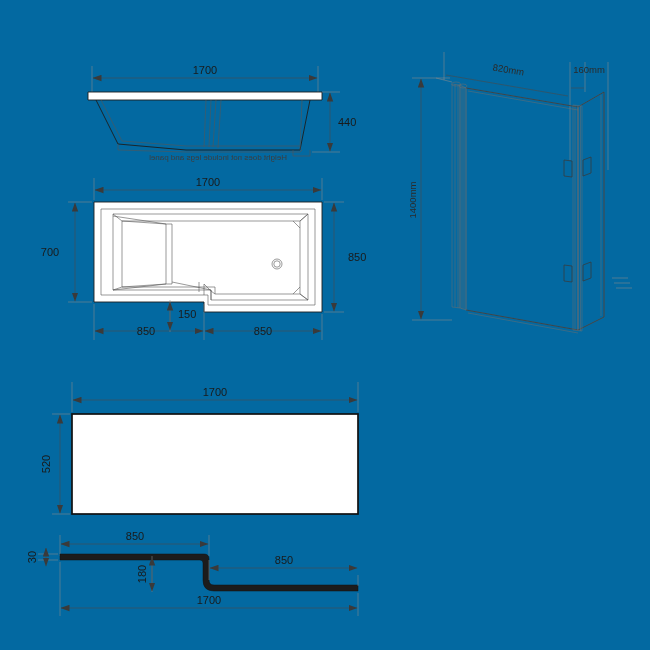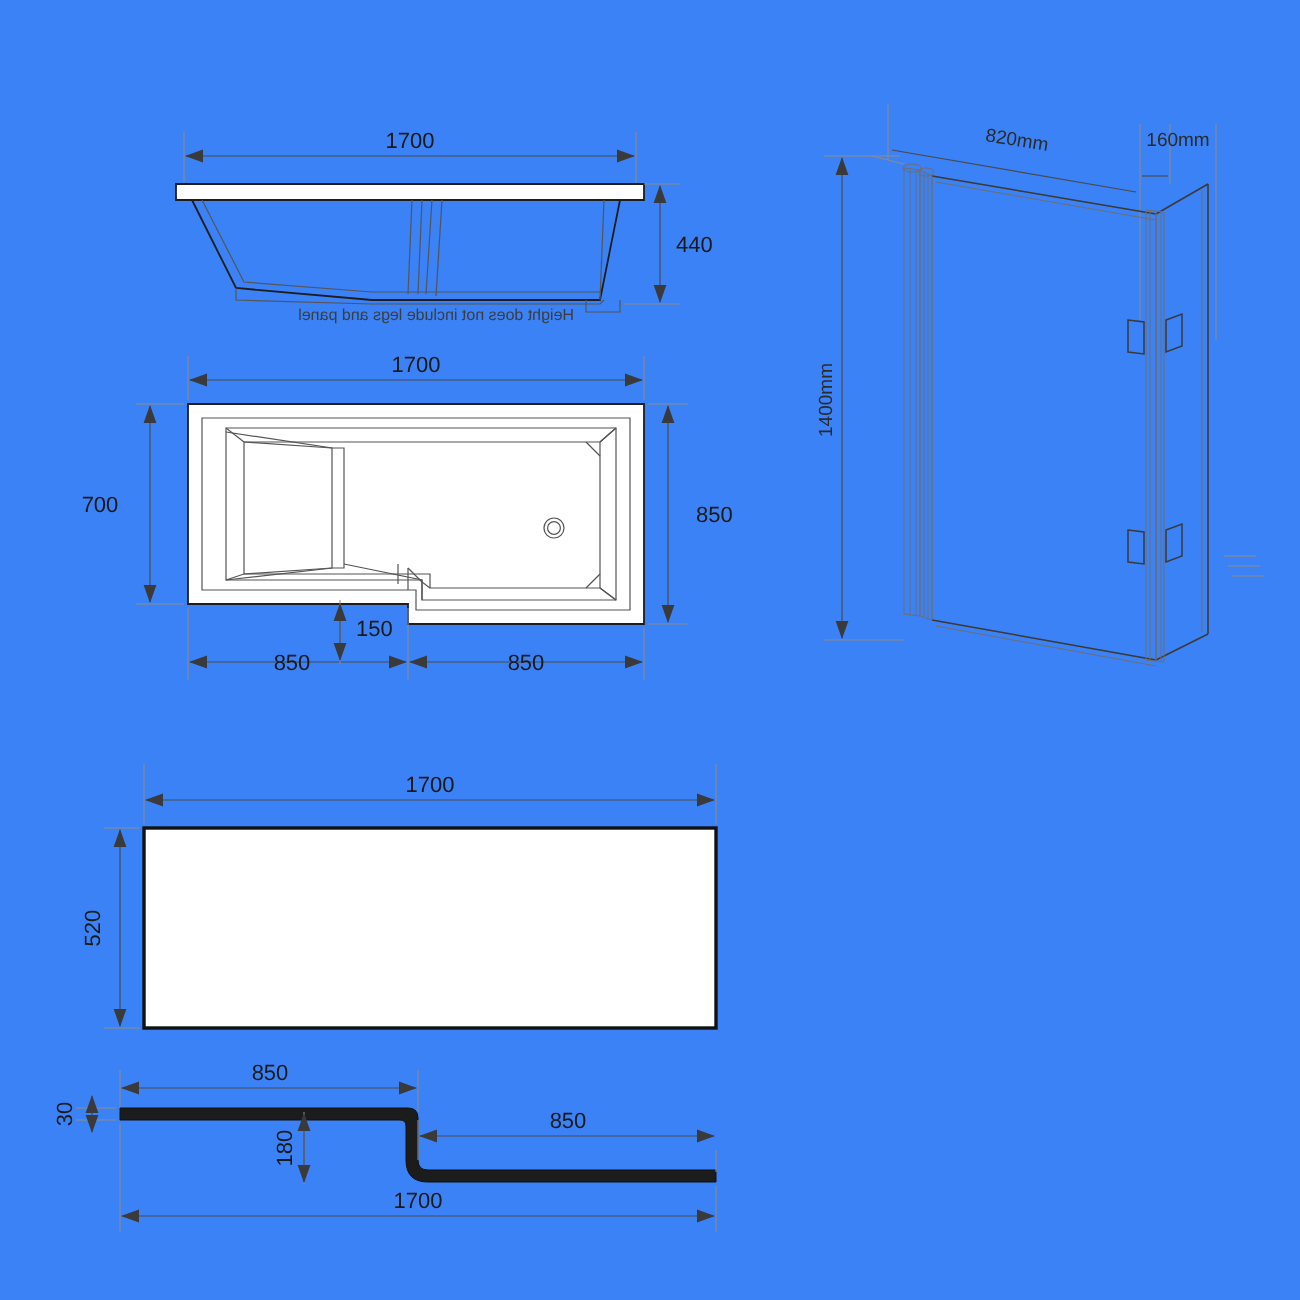--- a/index.html
+++ b/index.html
@@ -14,7 +14,7 @@
     position: relative;
     width: 650px;
     height: 650px;
-    background: #3b82f6;
+    background: #0369a1;
     overflow: hidden;
   }
   #sheet svg {

